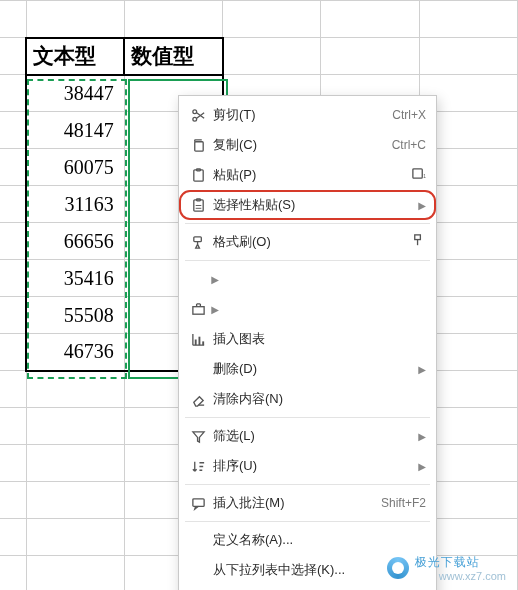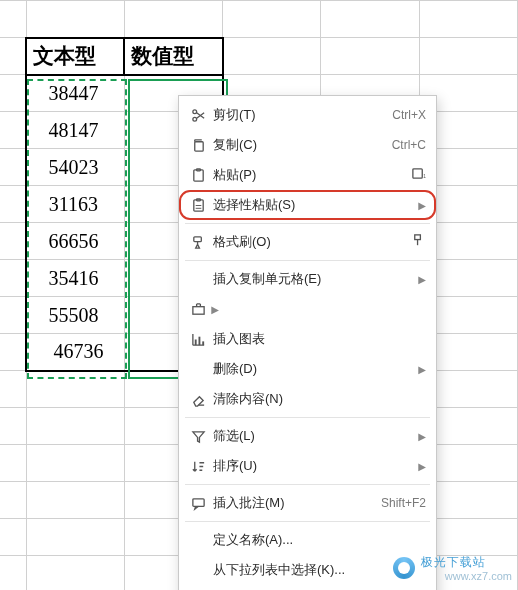--- a/index.html
+++ b/index.html
@@ -33,7 +33,7 @@
   }
   table.sheet td.colA { width: 26px; border-left: none; }
   table.sheet td.h { font-size: 21px; text-align: left; font-weight: bold; }
-  table.sheet td.num { text-align: center; padding-right: 10px; }
+  table.sheet td.num { text-align: right; padding-right: 10px; }
   
   .header-cell {
     border: 2px solid #000 !important;

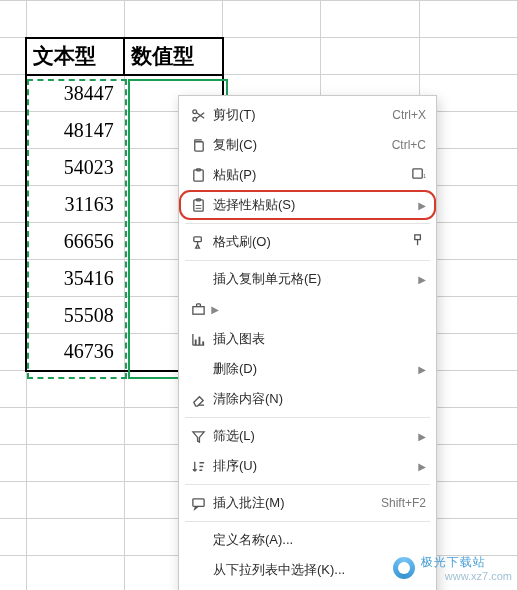--- a/index.html
+++ b/index.html
@@ -185,7 +185,7 @@
         </tr>
     <tr class="data-area">
           <td class="colA"></td>
-          <td class="num b-left">54023</td>
+          <td class="num b-left">60075</td>
           <td class="b-right"></td>
           <td></td>
           <td></td>

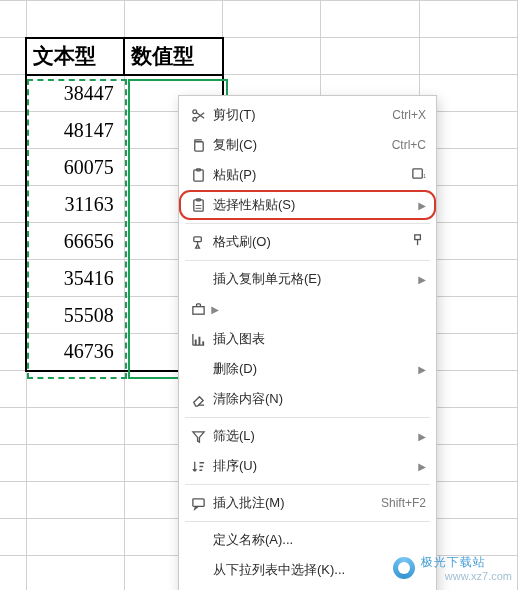--- a/index.html
+++ b/index.html
@@ -361,7 +361,6 @@
 
   <div class="item">
     <span class="ico"></span>
-    <span class="lbl">插入复制单元格(E)</span>
     <span class="sub">▶</span>
   </div>
 

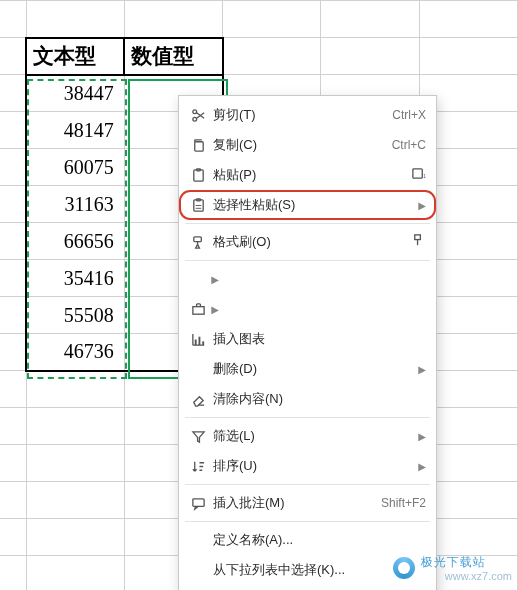--- a/index.html
+++ b/index.html
@@ -119,7 +119,7 @@
   
   .wm {
     position: absolute;
-    right: 6px;
+    right: 12px;
     bottom: 8px;
     display: flex;
     align-items: center;

